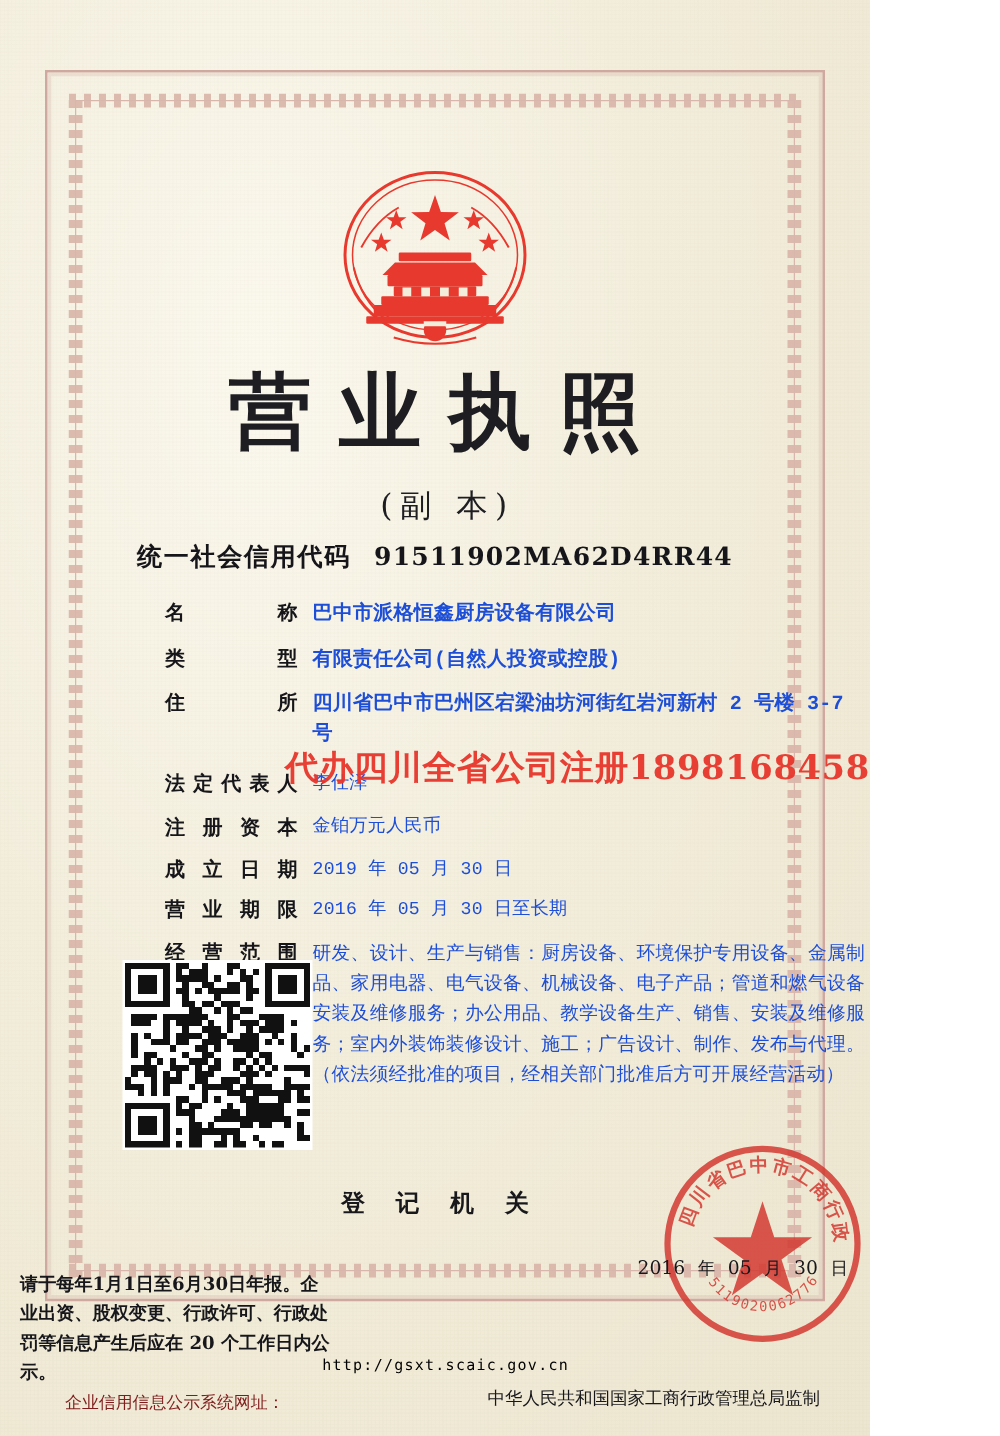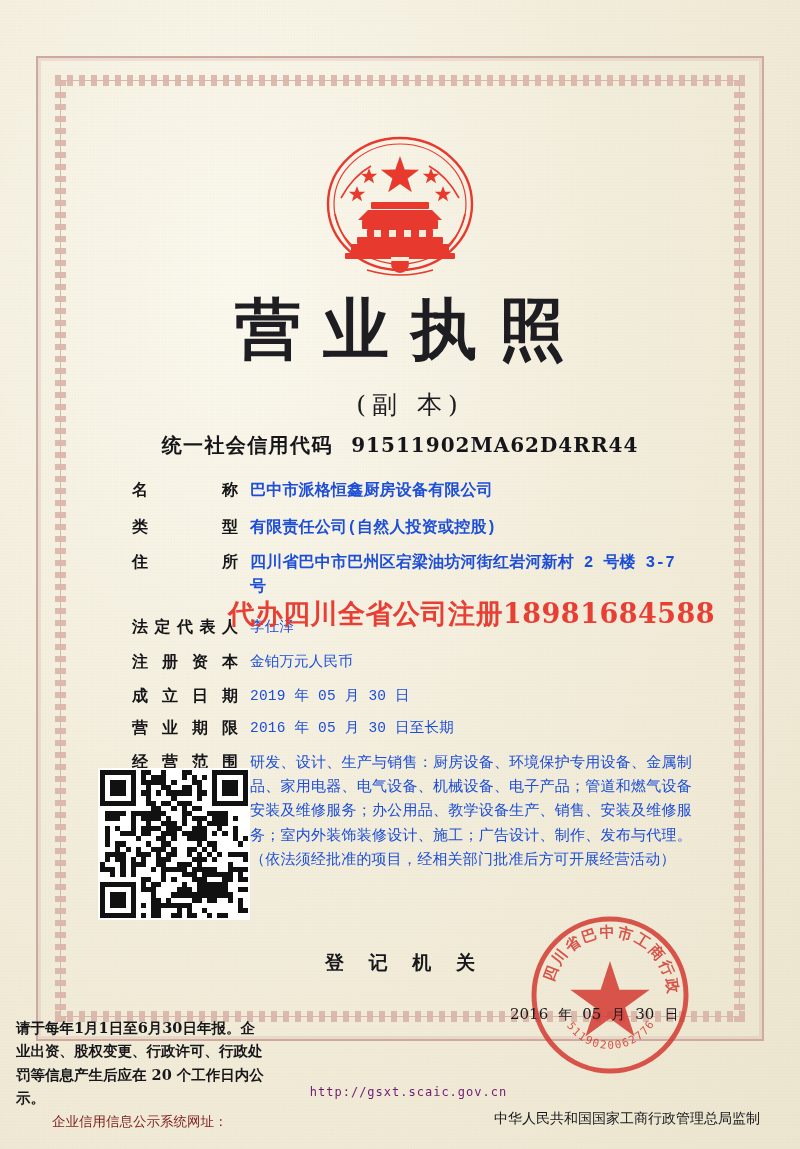--- a/index.html
+++ b/index.html
@@ -12,7 +12,7 @@
   }
   .page {
     position: relative;
-    width: 800px;
+    width: 696px;
     height: 1149px;
     overflow: hidden;
     background: #f6f2e4;

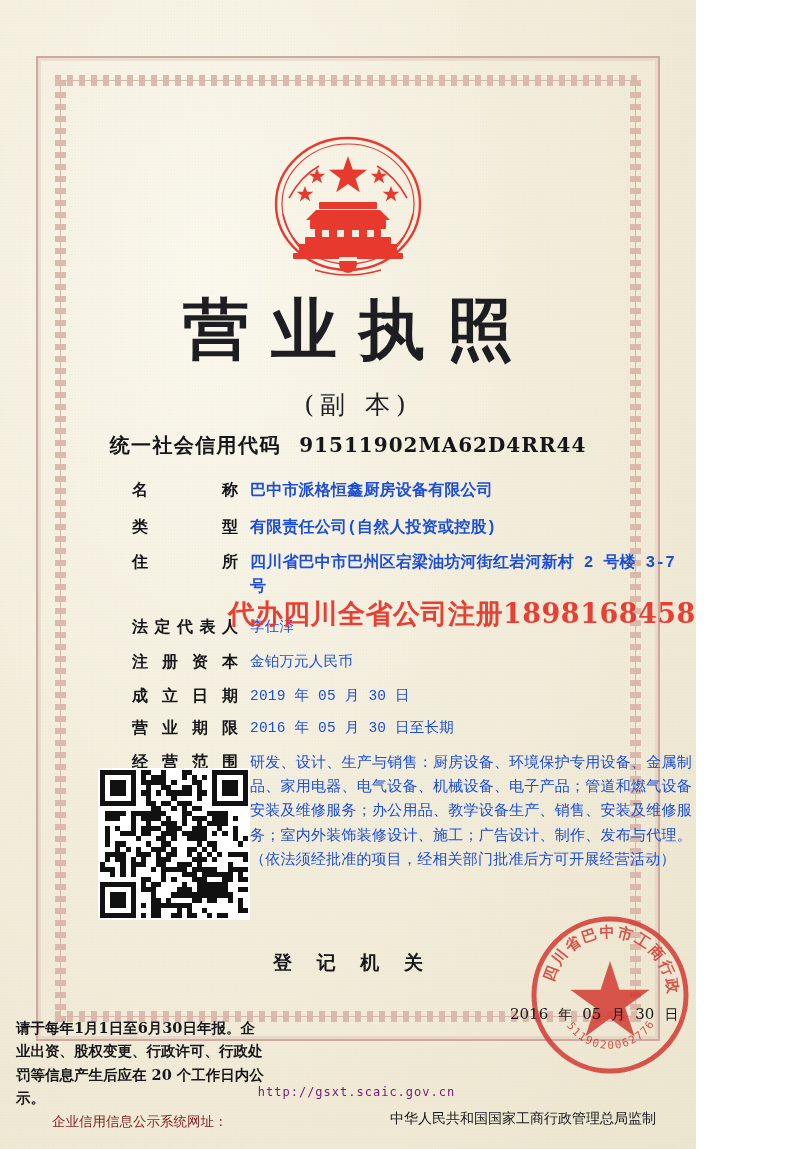--- a/index.html
+++ b/index.html
@@ -260,7 +260,7 @@
     font-family: "DejaVu Sans Mono", monospace;
     font-size: 12px;
     letter-spacing: 1px;
-    color: #701a75;
+    color: #000000;
     padding-left: 17px;
   }
   .footer-left {

